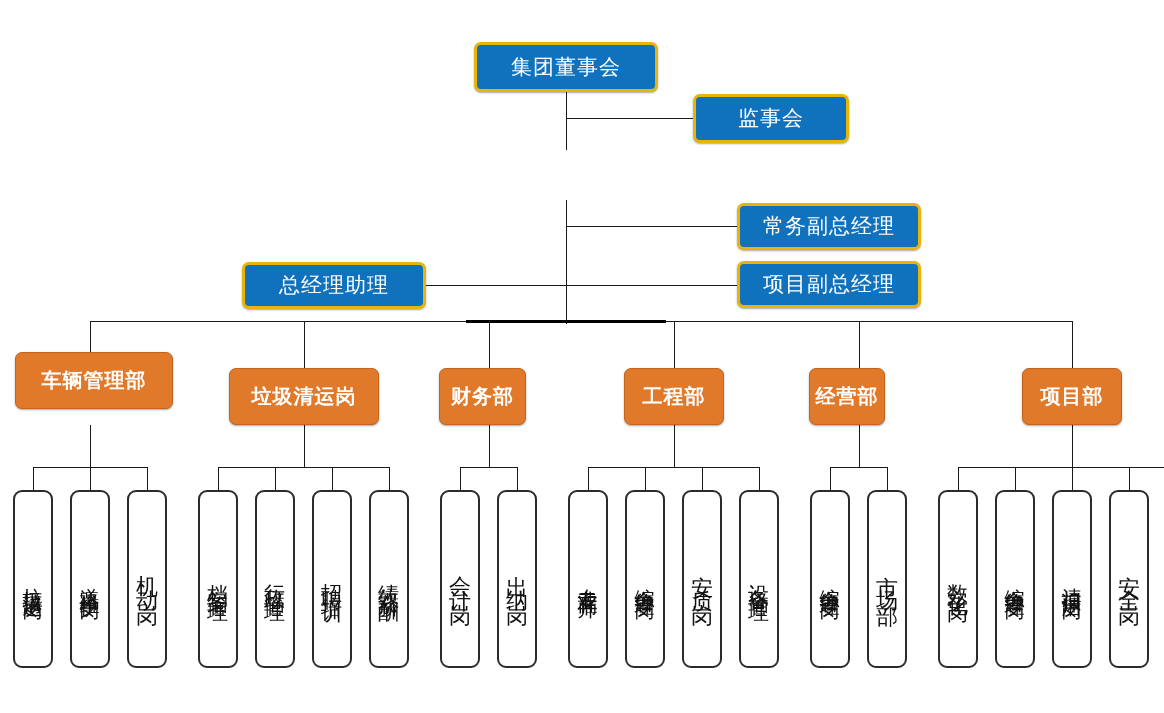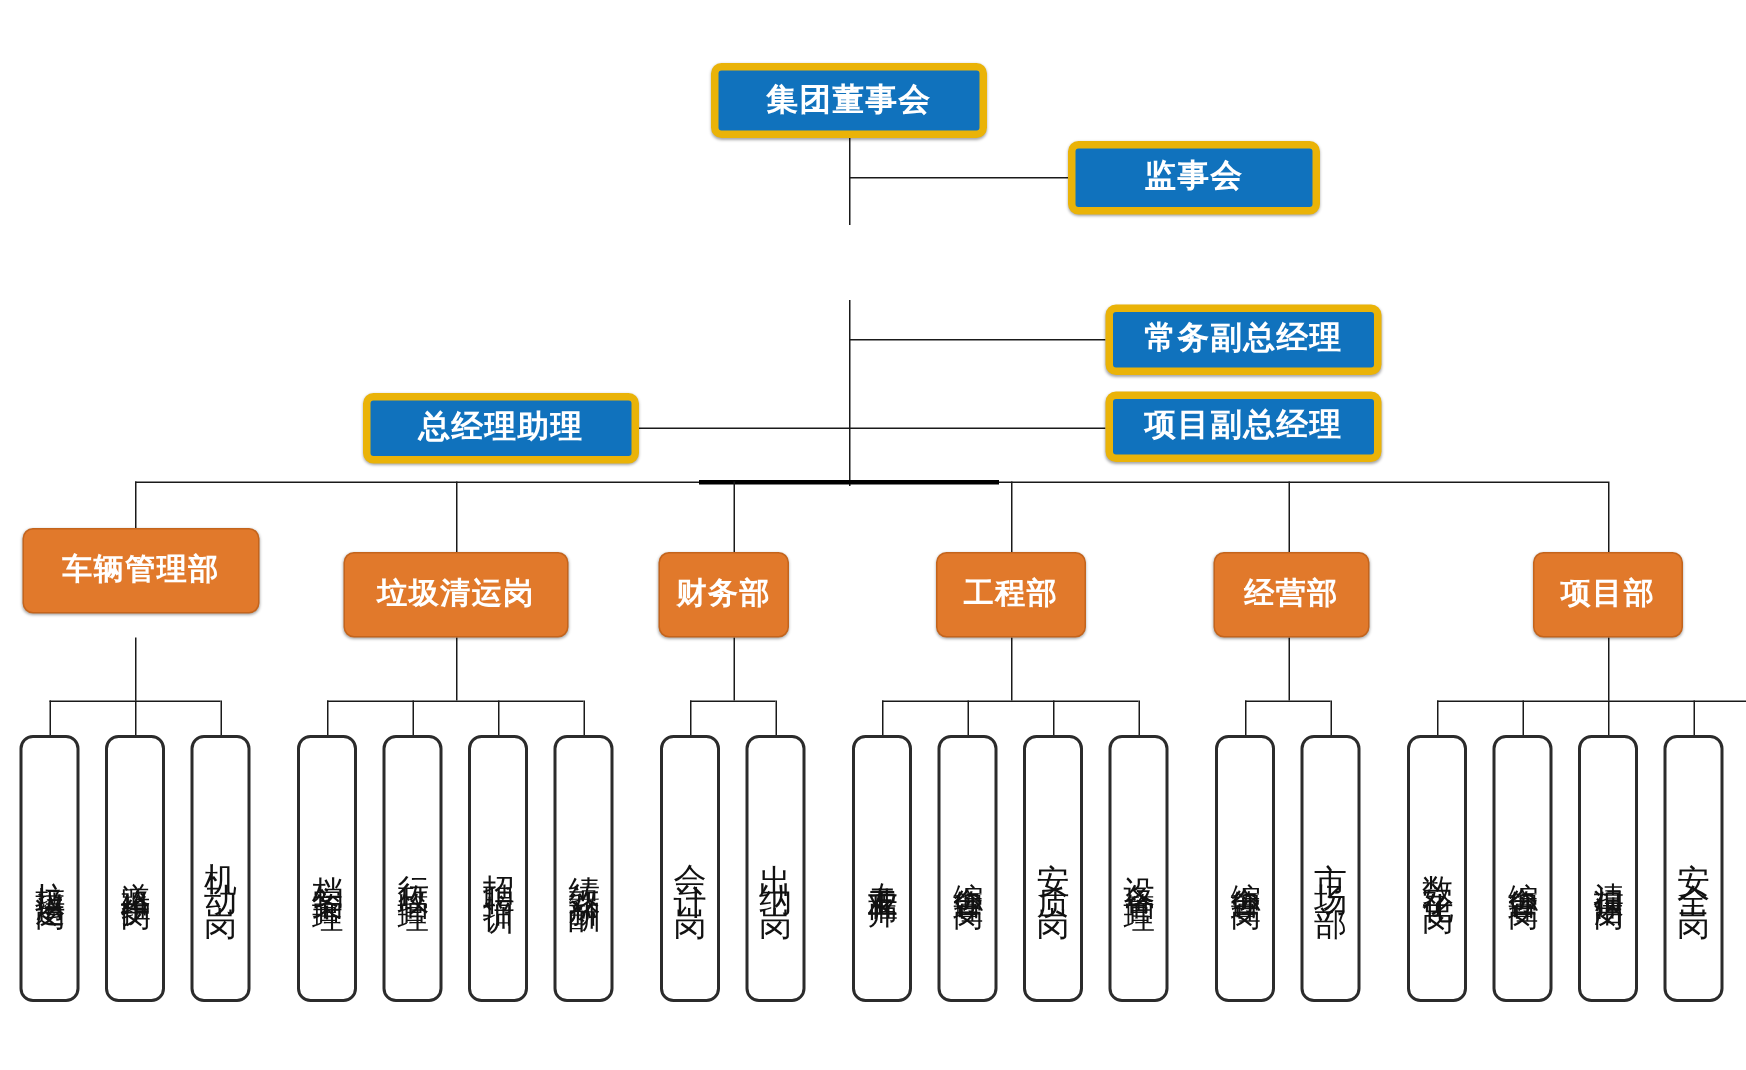--- a/index.html
+++ b/index.html
@@ -38,10 +38,10 @@
   }
   .node.blue{
     background:#1072BD;
-    border:5px solid #eab308;
+    border:3px solid #eab308;
     box-shadow:0 1px 2px rgba(0,0,0,.35);
     font-size:21px;
-    font-weight:700;
+    font-weight:400;
   }
   .node.orange{
     background:#E1792B;

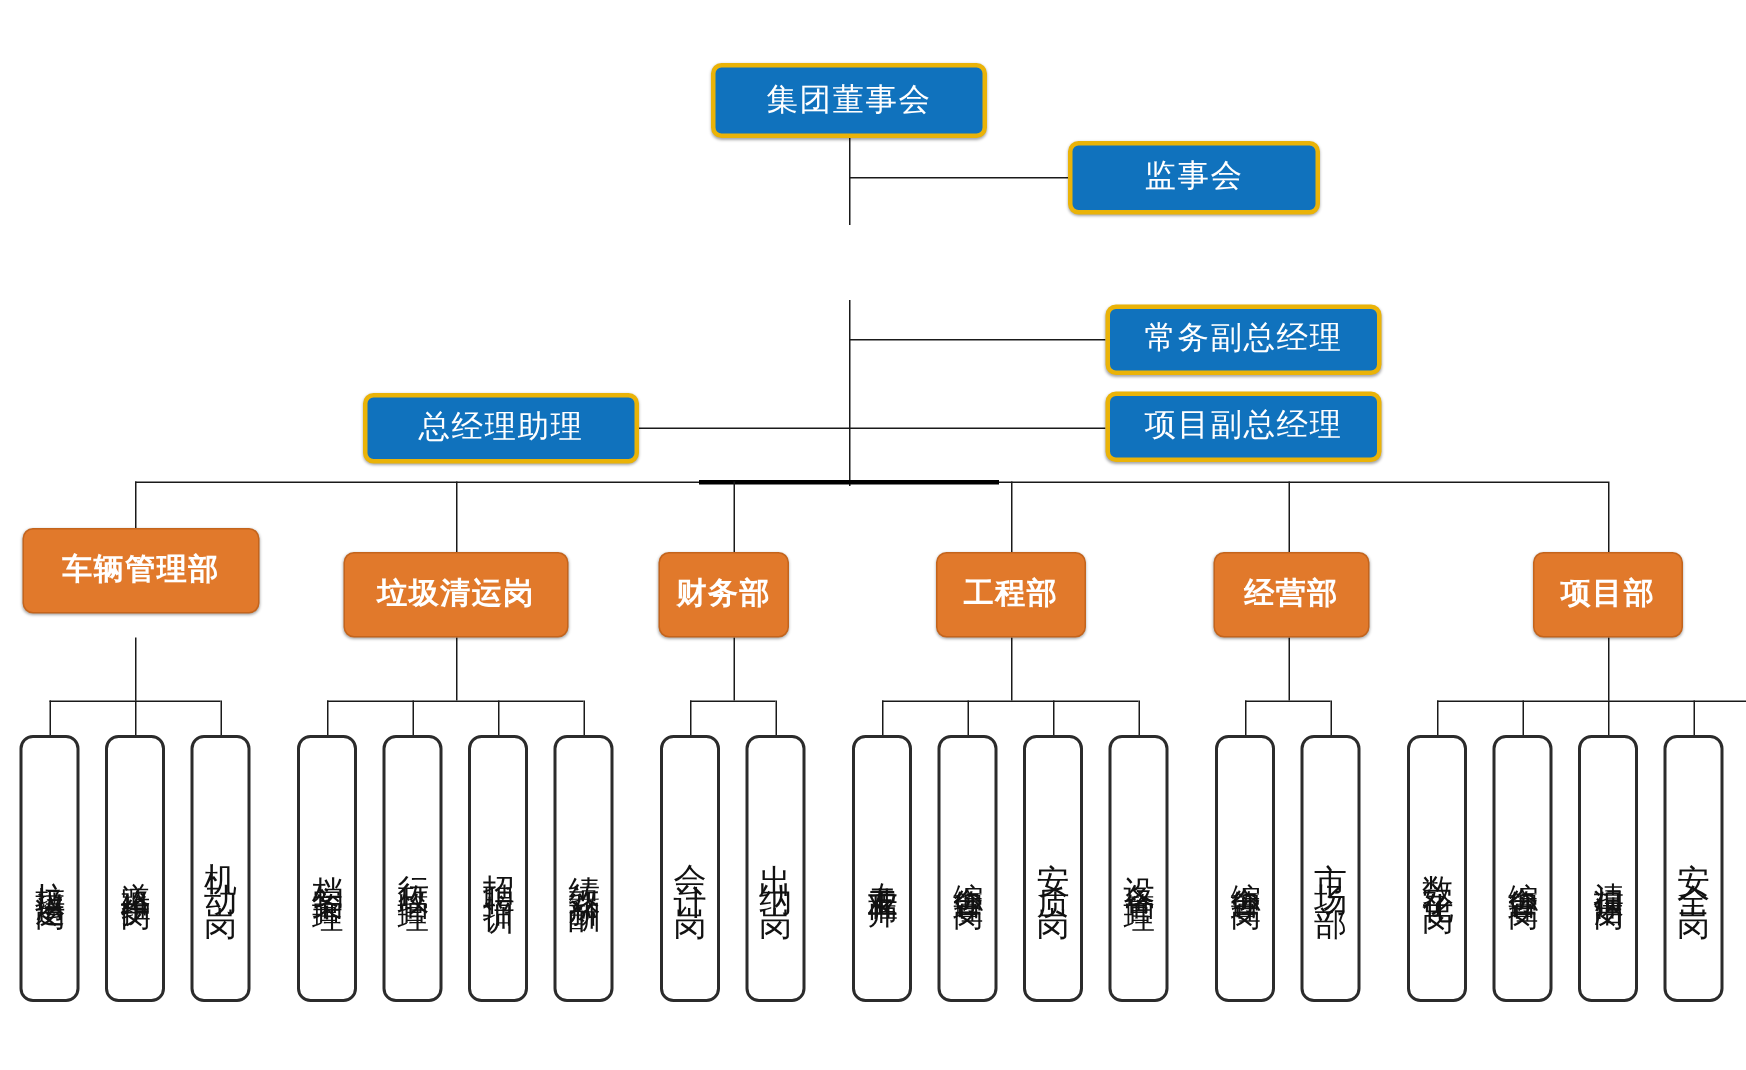--- a/index.html
+++ b/index.html
@@ -129,7 +129,7 @@
 
   <div class="node blue" style="left:474px;top:42px;width:184px;height:50px;">集团董事会</div>
 
-  <div class="node blue" style="left:712px;top:94px;width:168px;height:49px;">监事会</div>
+  <div class="node blue" style="left:693px;top:94px;width:156px;height:49px;">监事会</div>
 
 
   <div class="node blue" style="left:737px;top:203px;width:184px;height:47px;">常务副总经理</div>

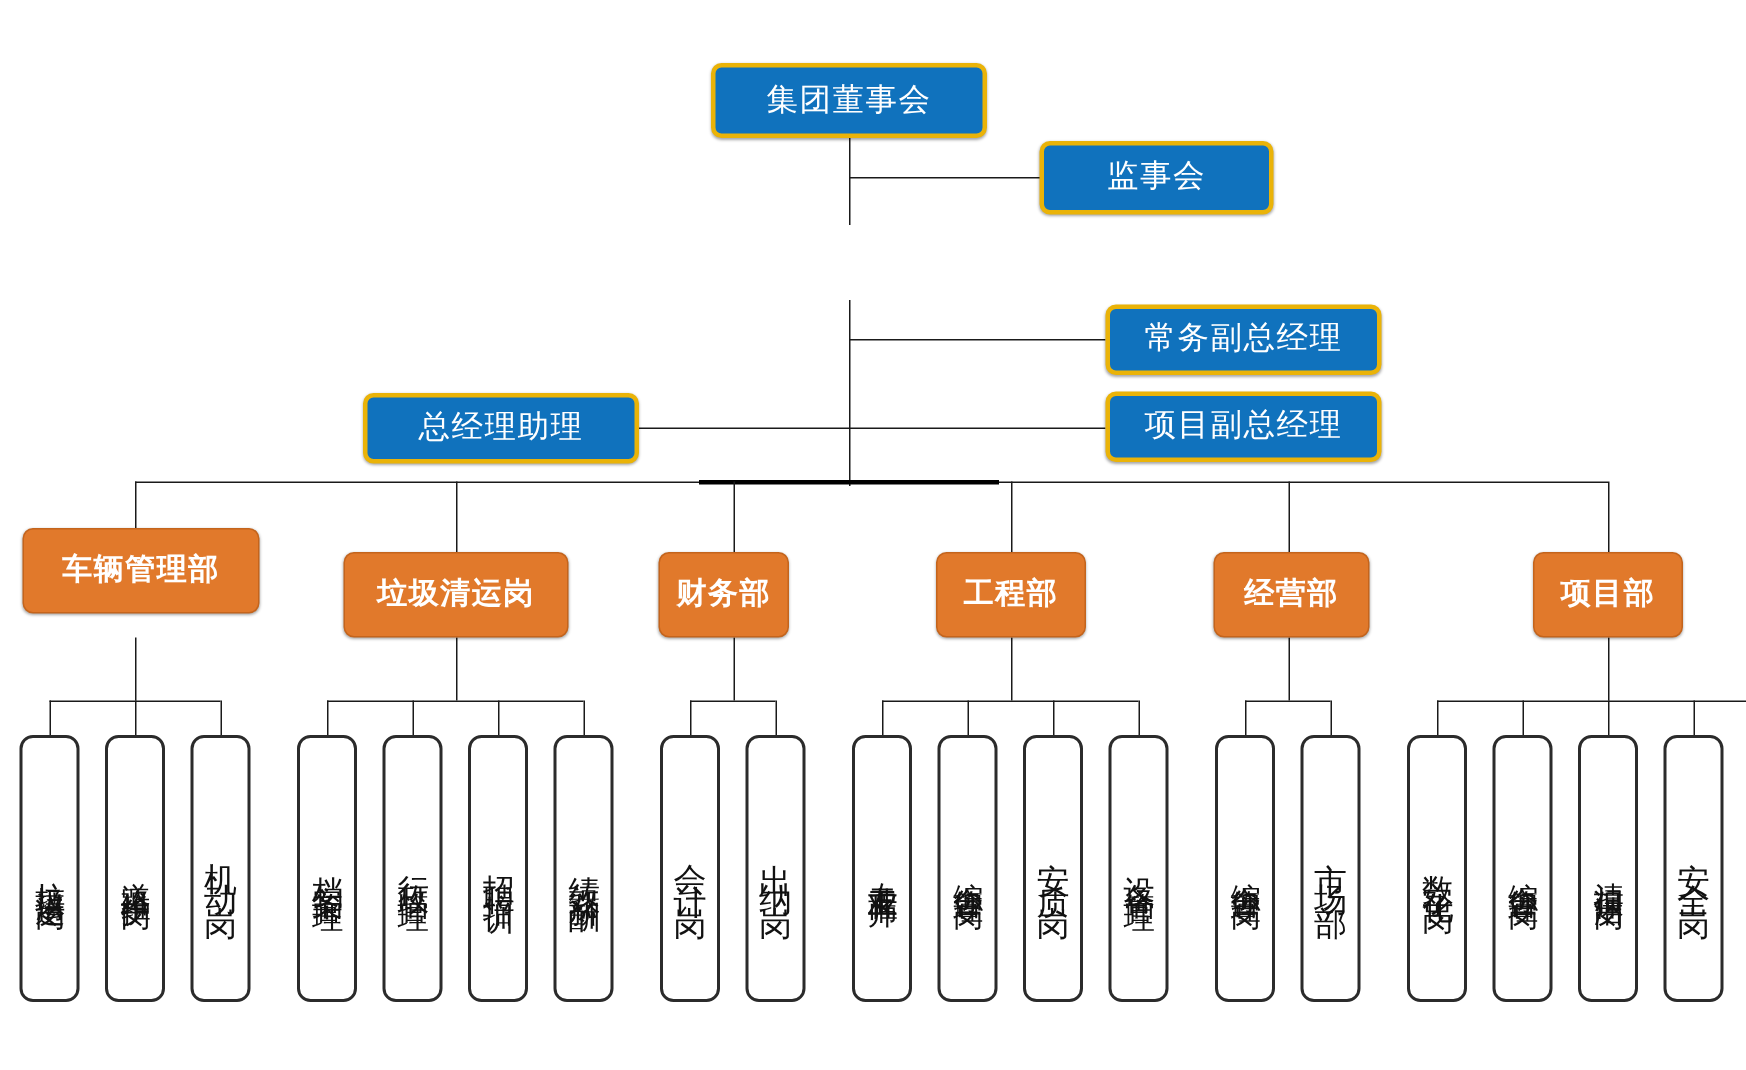--- a/index.html
+++ b/index.html
@@ -143,7 +143,7 @@
       <div class="node orange" style="left: 229px; top: 368px; width: 150px; height: 57px;">垃圾清运岗</div>
       <div class="node orange" style="left: 439px; top: 368px; width: 87px; height: 57px;">财务部</div>
       <div class="node orange" style="left: 624px; top: 368px; width: 100px; height: 57px;">工程部</div>
-      <div class="node orange" style="left: 809px; top: 368px; width: 104px; height: 57px;">经营部</div>
+      <div class="node orange" style="left: 809px; top: 368px; width: 76px; height: 57px;">经营部</div>
       <div class="node orange" style="left: 1022px; top: 368px; width: 100px; height: 57px;">项目部</div>
     </div>
   <div id="positions">

